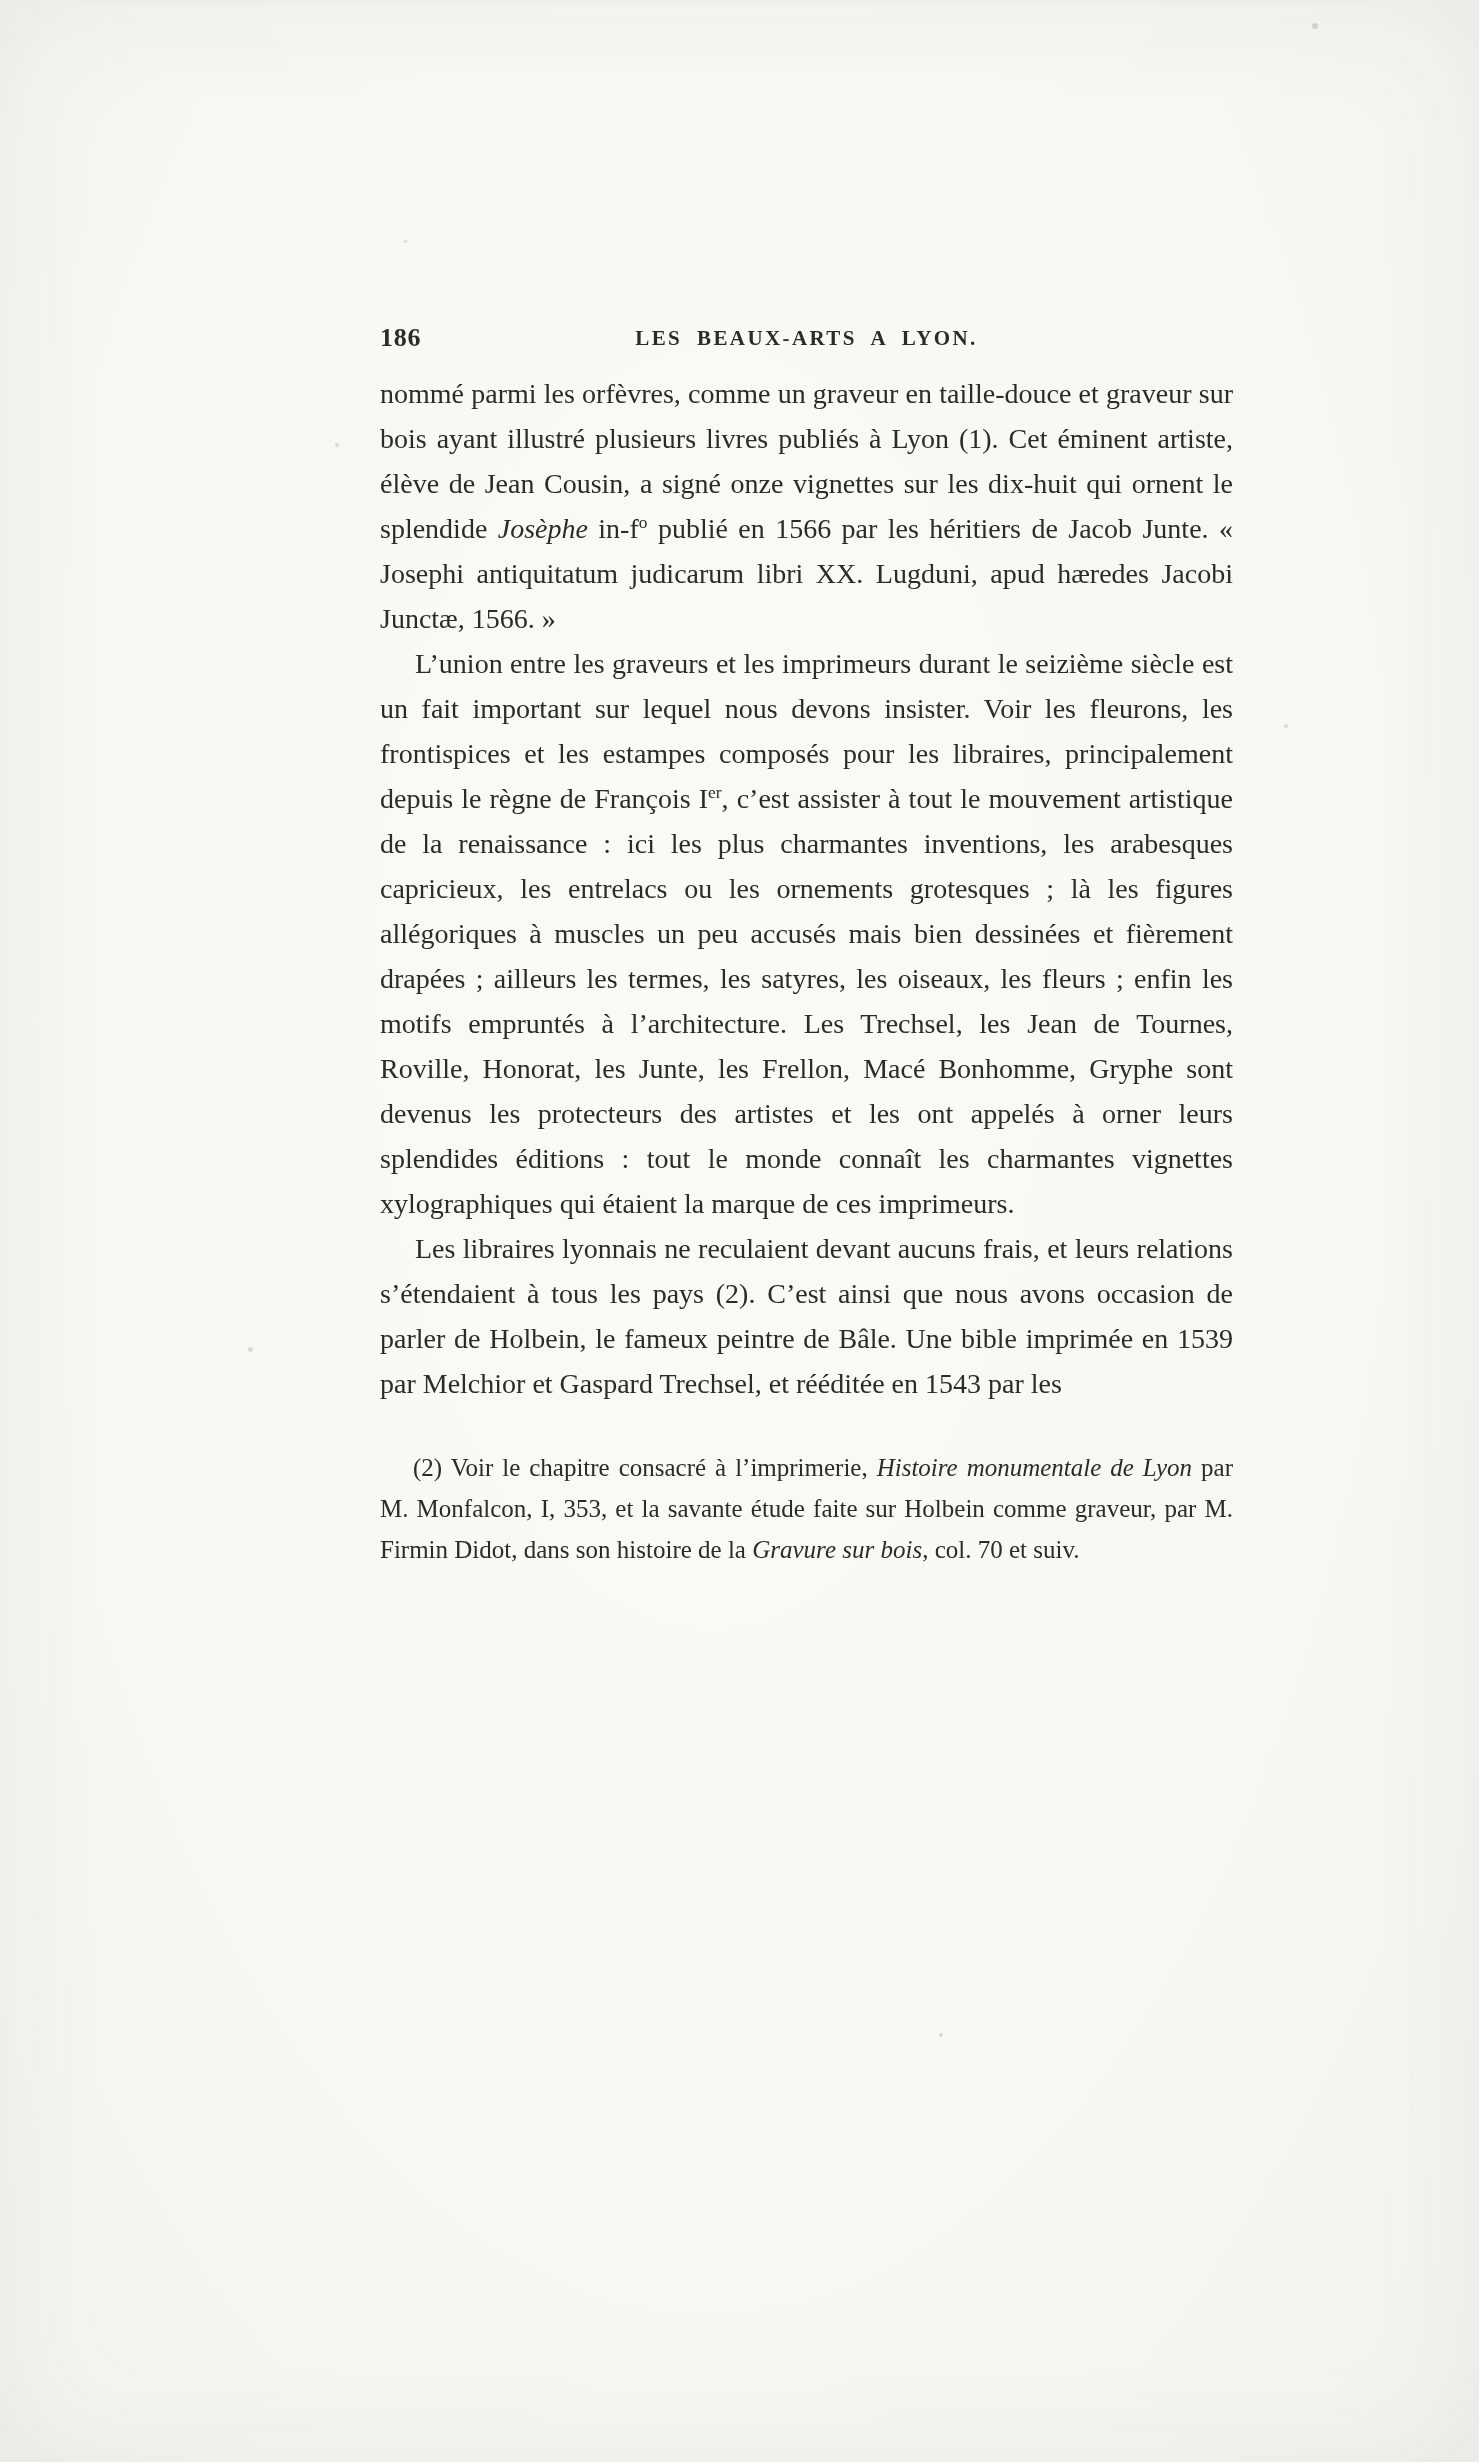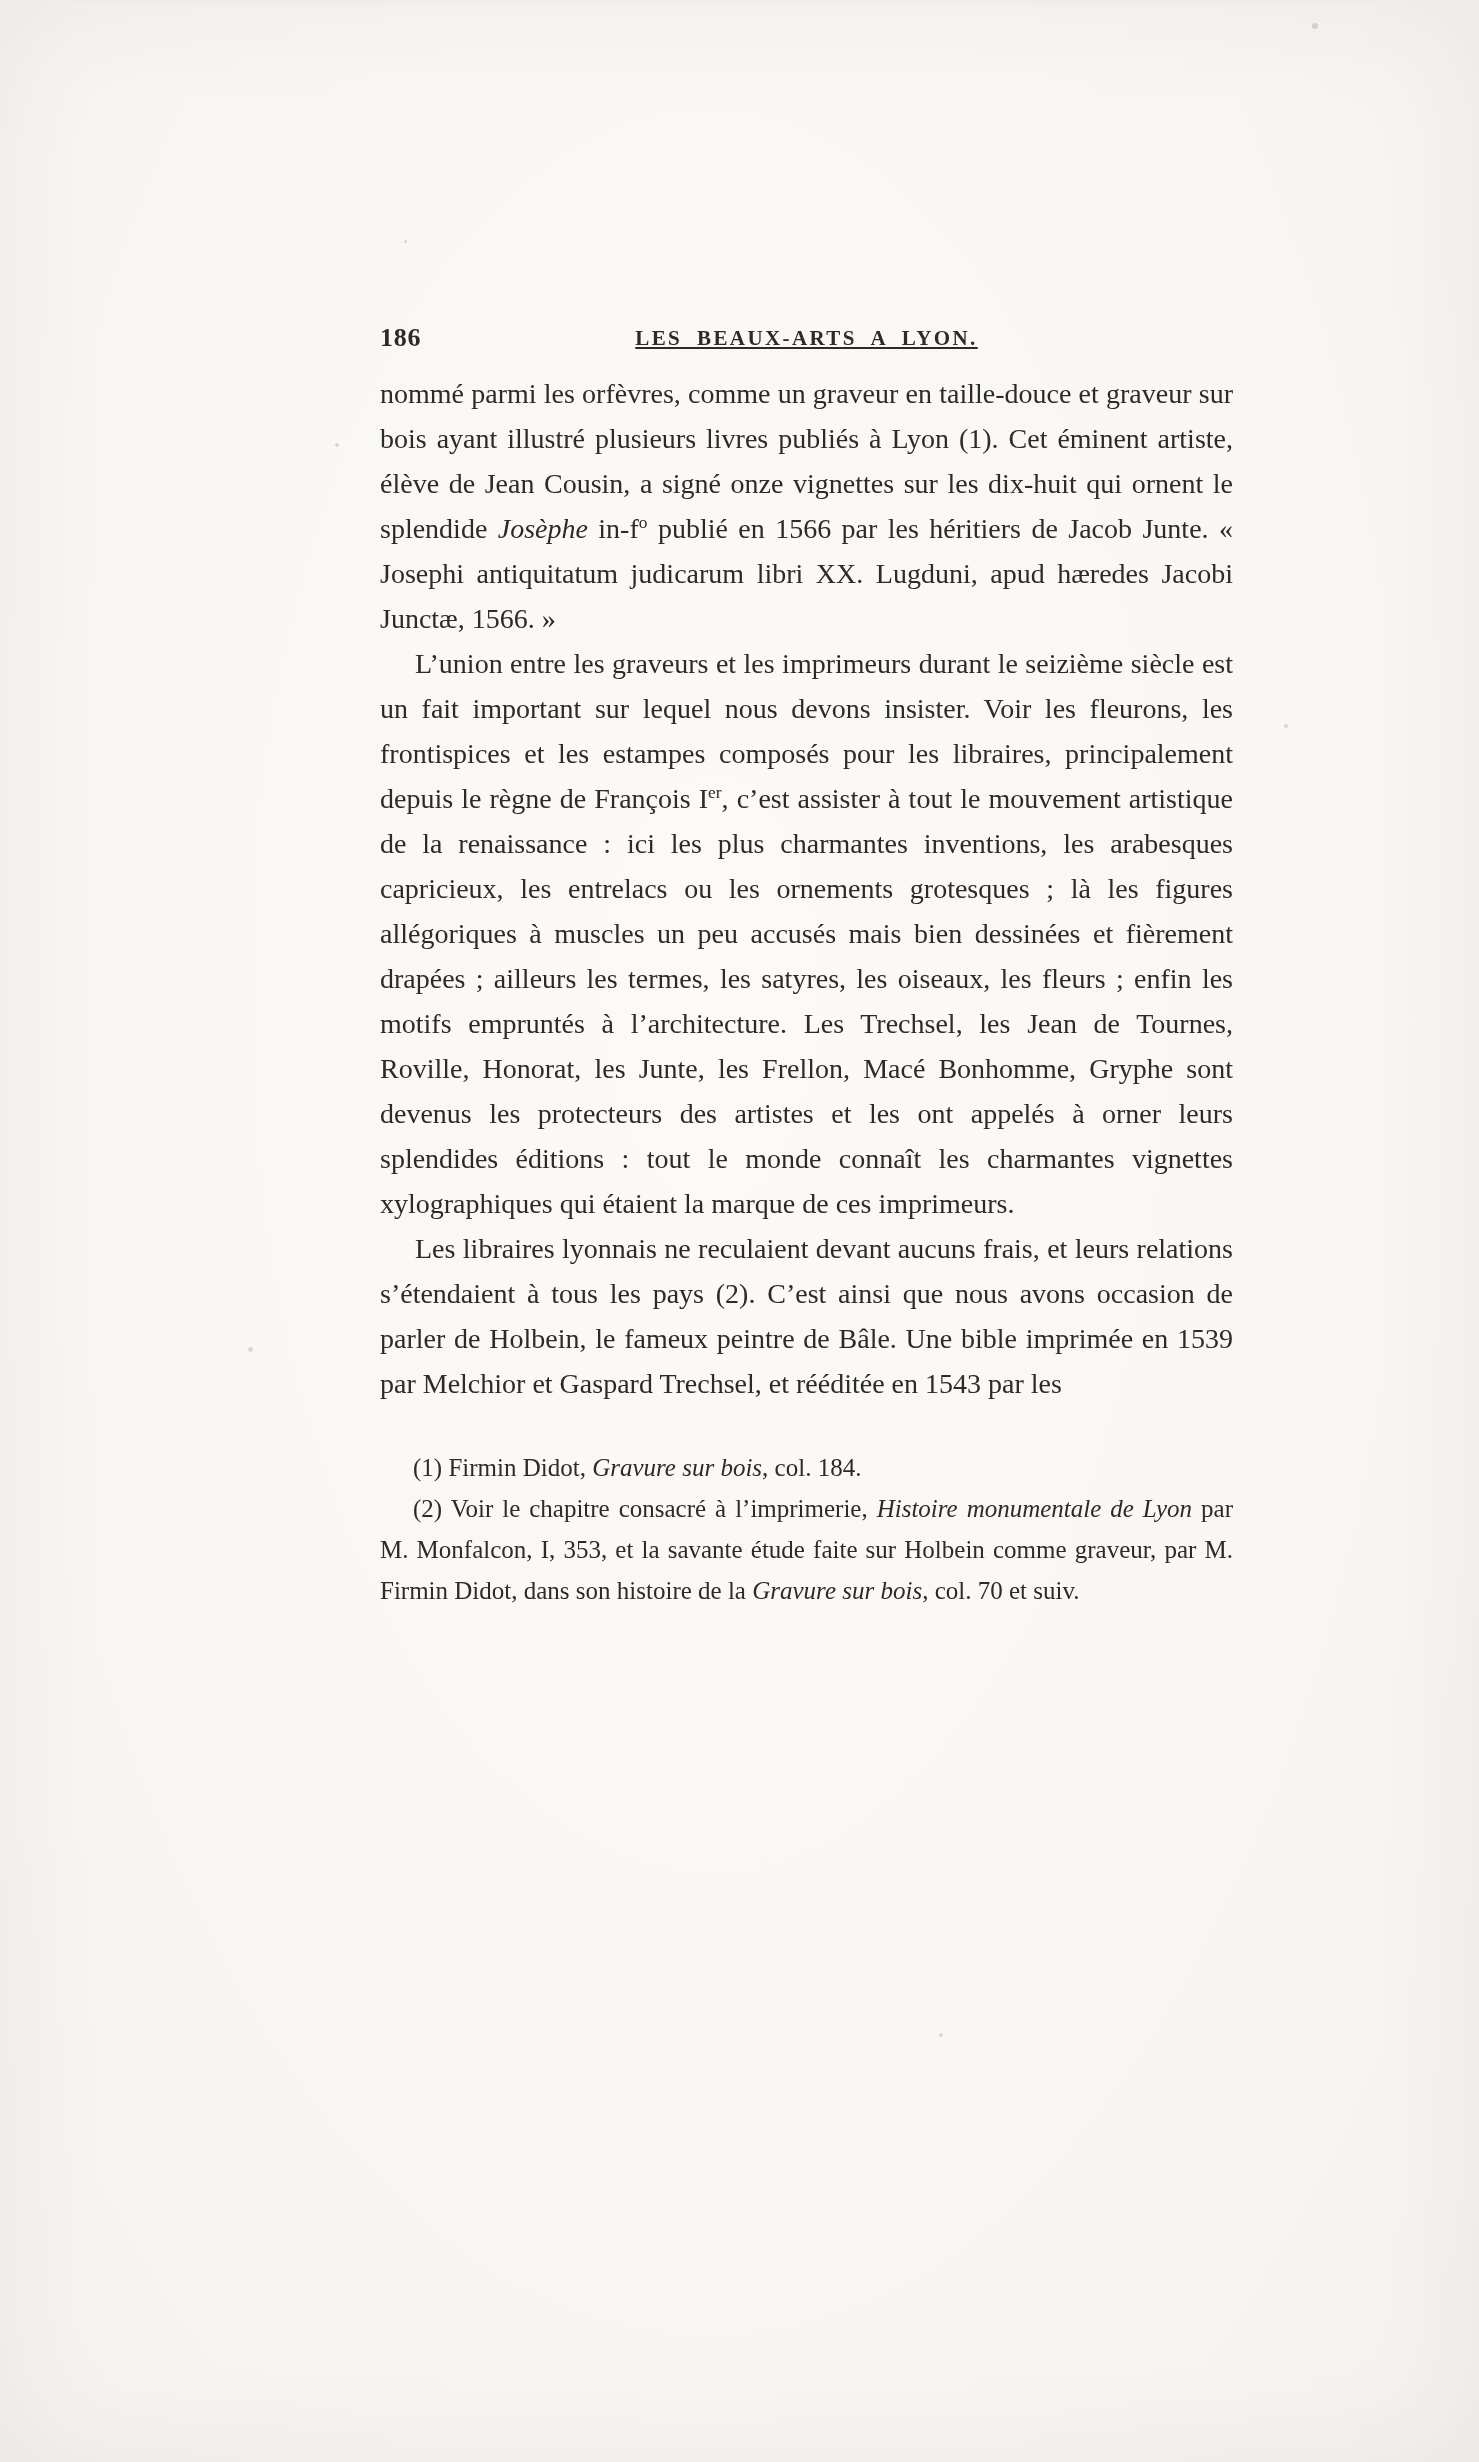--- a/index.html
+++ b/index.html
@@ -45,7 +45,6 @@
     letter-spacing: 2.4px;
     word-spacing: 7.2px;
     padding-top: 4.8px;
-    text-decoration: underline;
   }
   .body-text {
     margin-top: 12.7px;

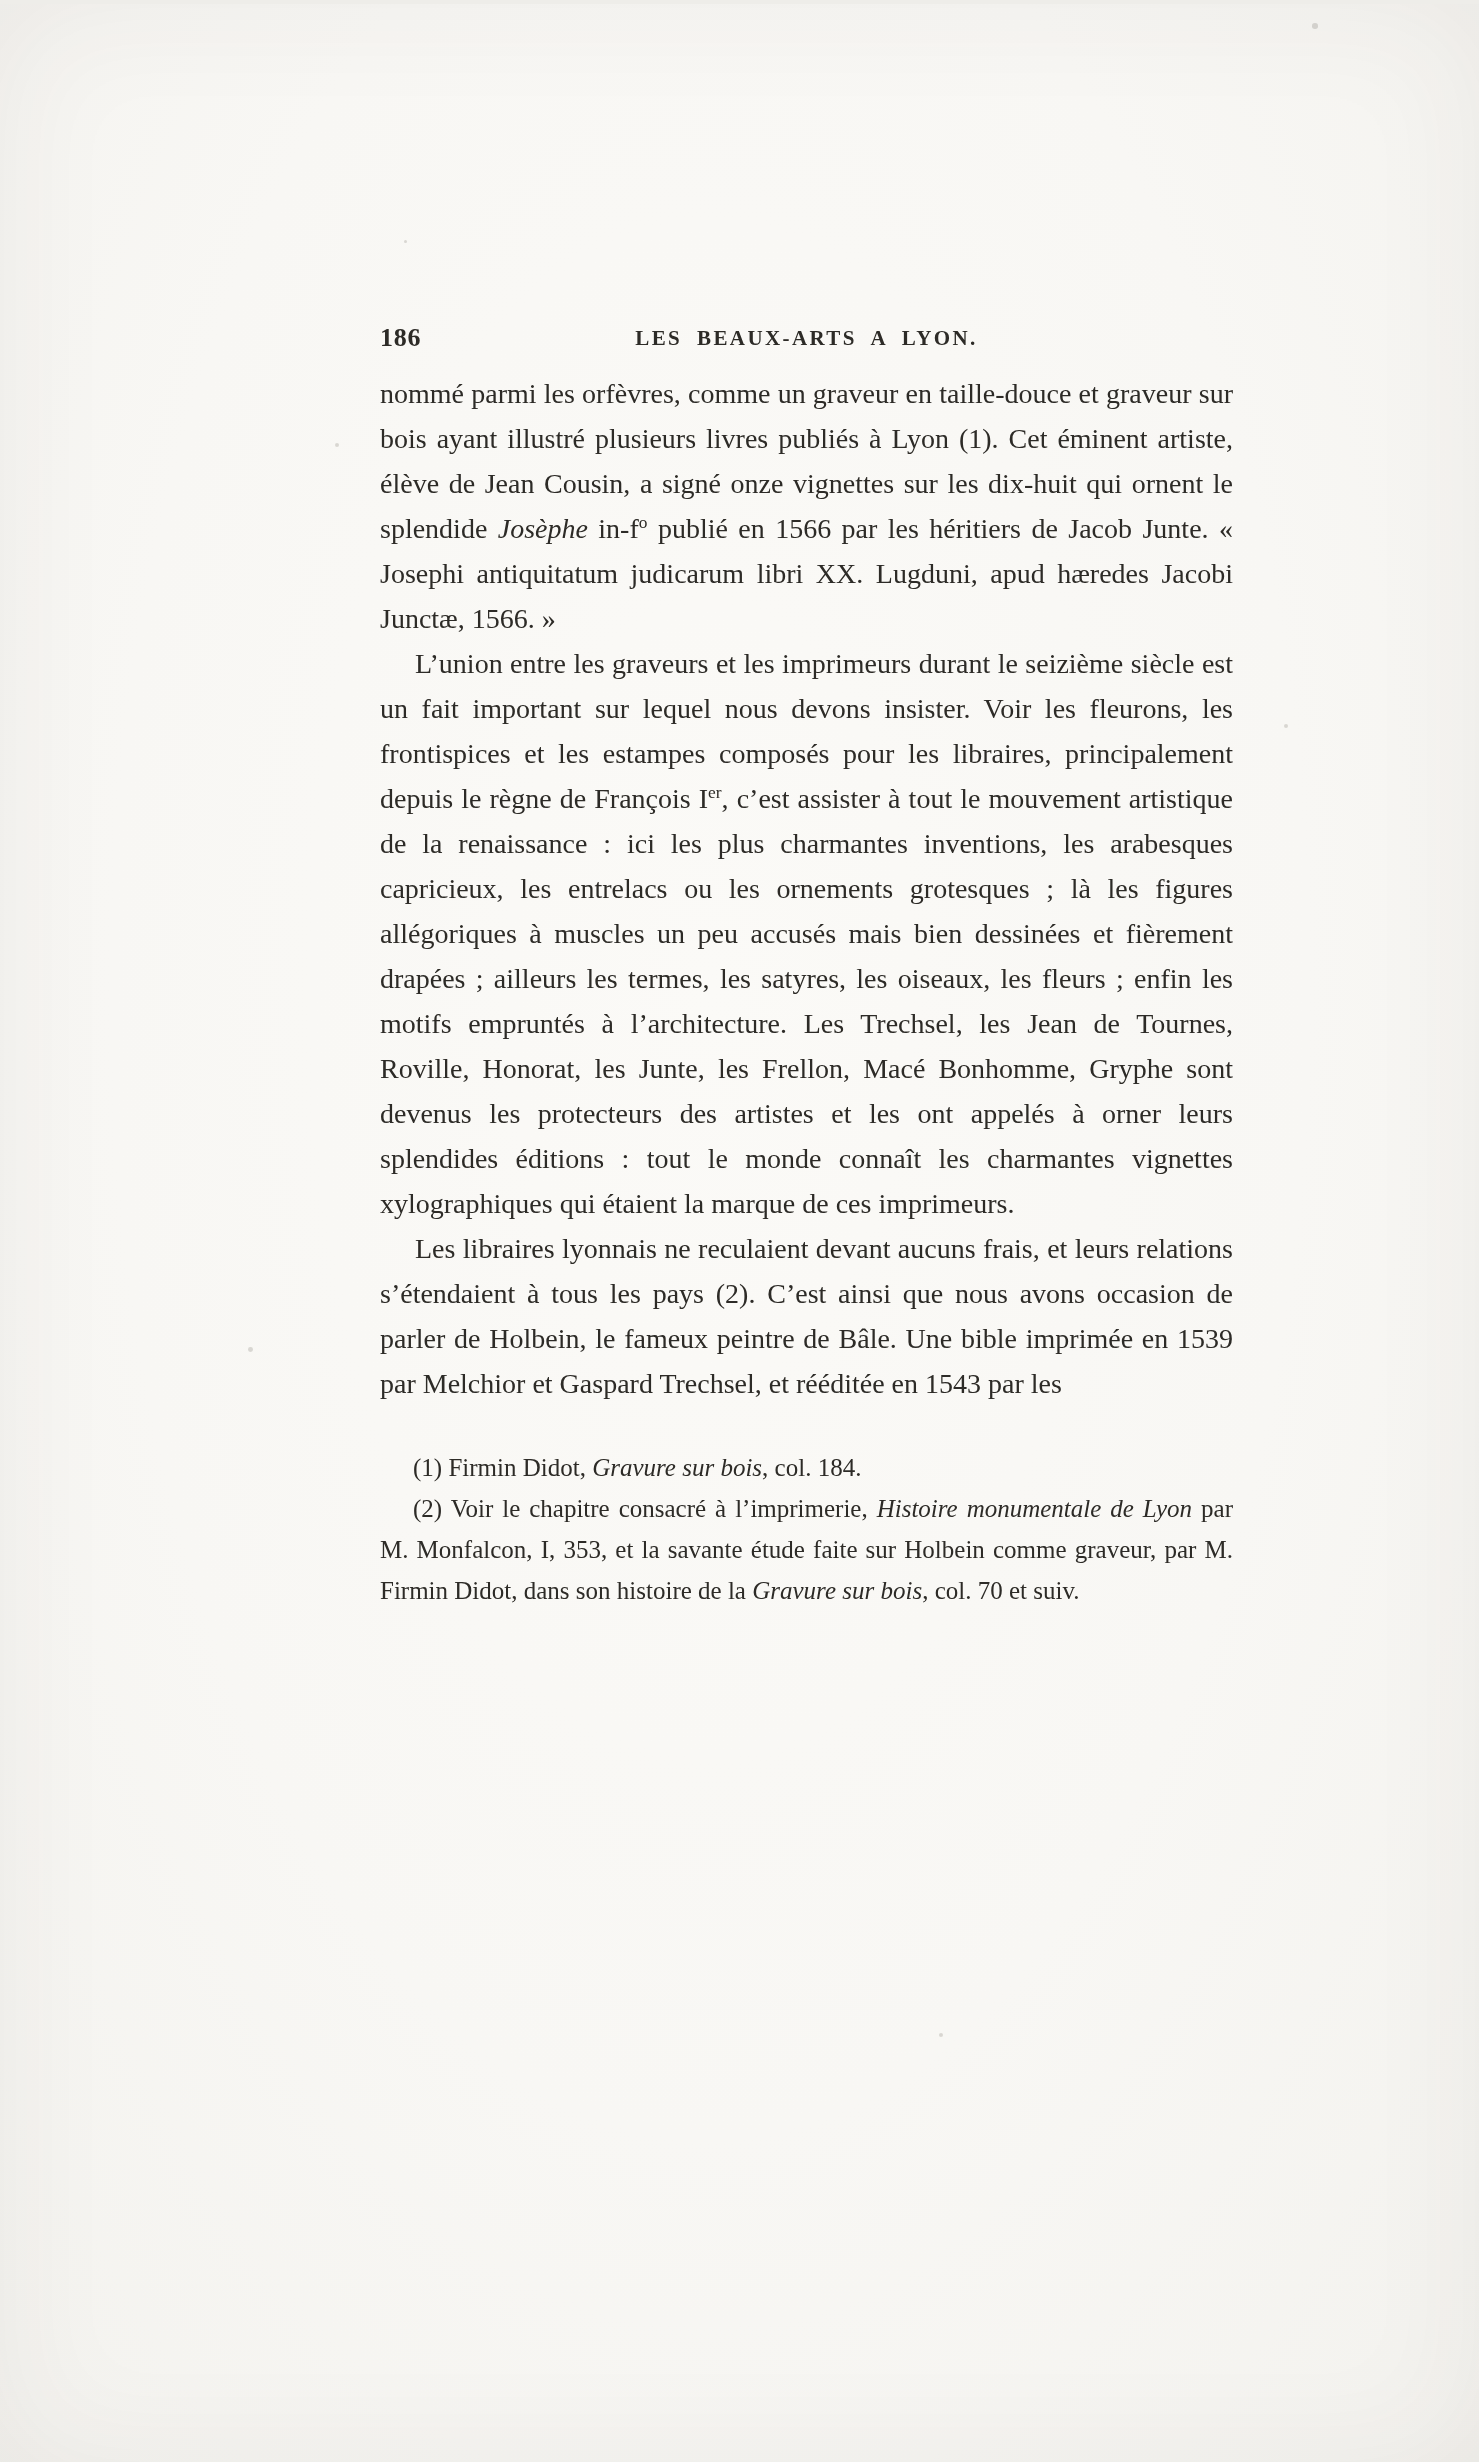--- a/index.html
+++ b/index.html
@@ -100,7 +100,6 @@
       </main>
 
     <section class="footnotes">
-        <p class="footnote"><span>(1) Firmin Didot, </span><i>Gravure sur bois</i><span>, col. 184.</span></p>
         <p class="footnote"><span>(2) Voir le chapitre consacré à l’imprimerie, </span><i>Histoire monumentale de Lyon</i><span> par M. Monfalcon, I, 353, et la savante étude faite sur Holbein comme graveur, par M. Firmin Didot, dans son histoire de la </span><i>Gravure sur bois</i><span>, col. 70 et suiv.</span></p>
       </section>
 

